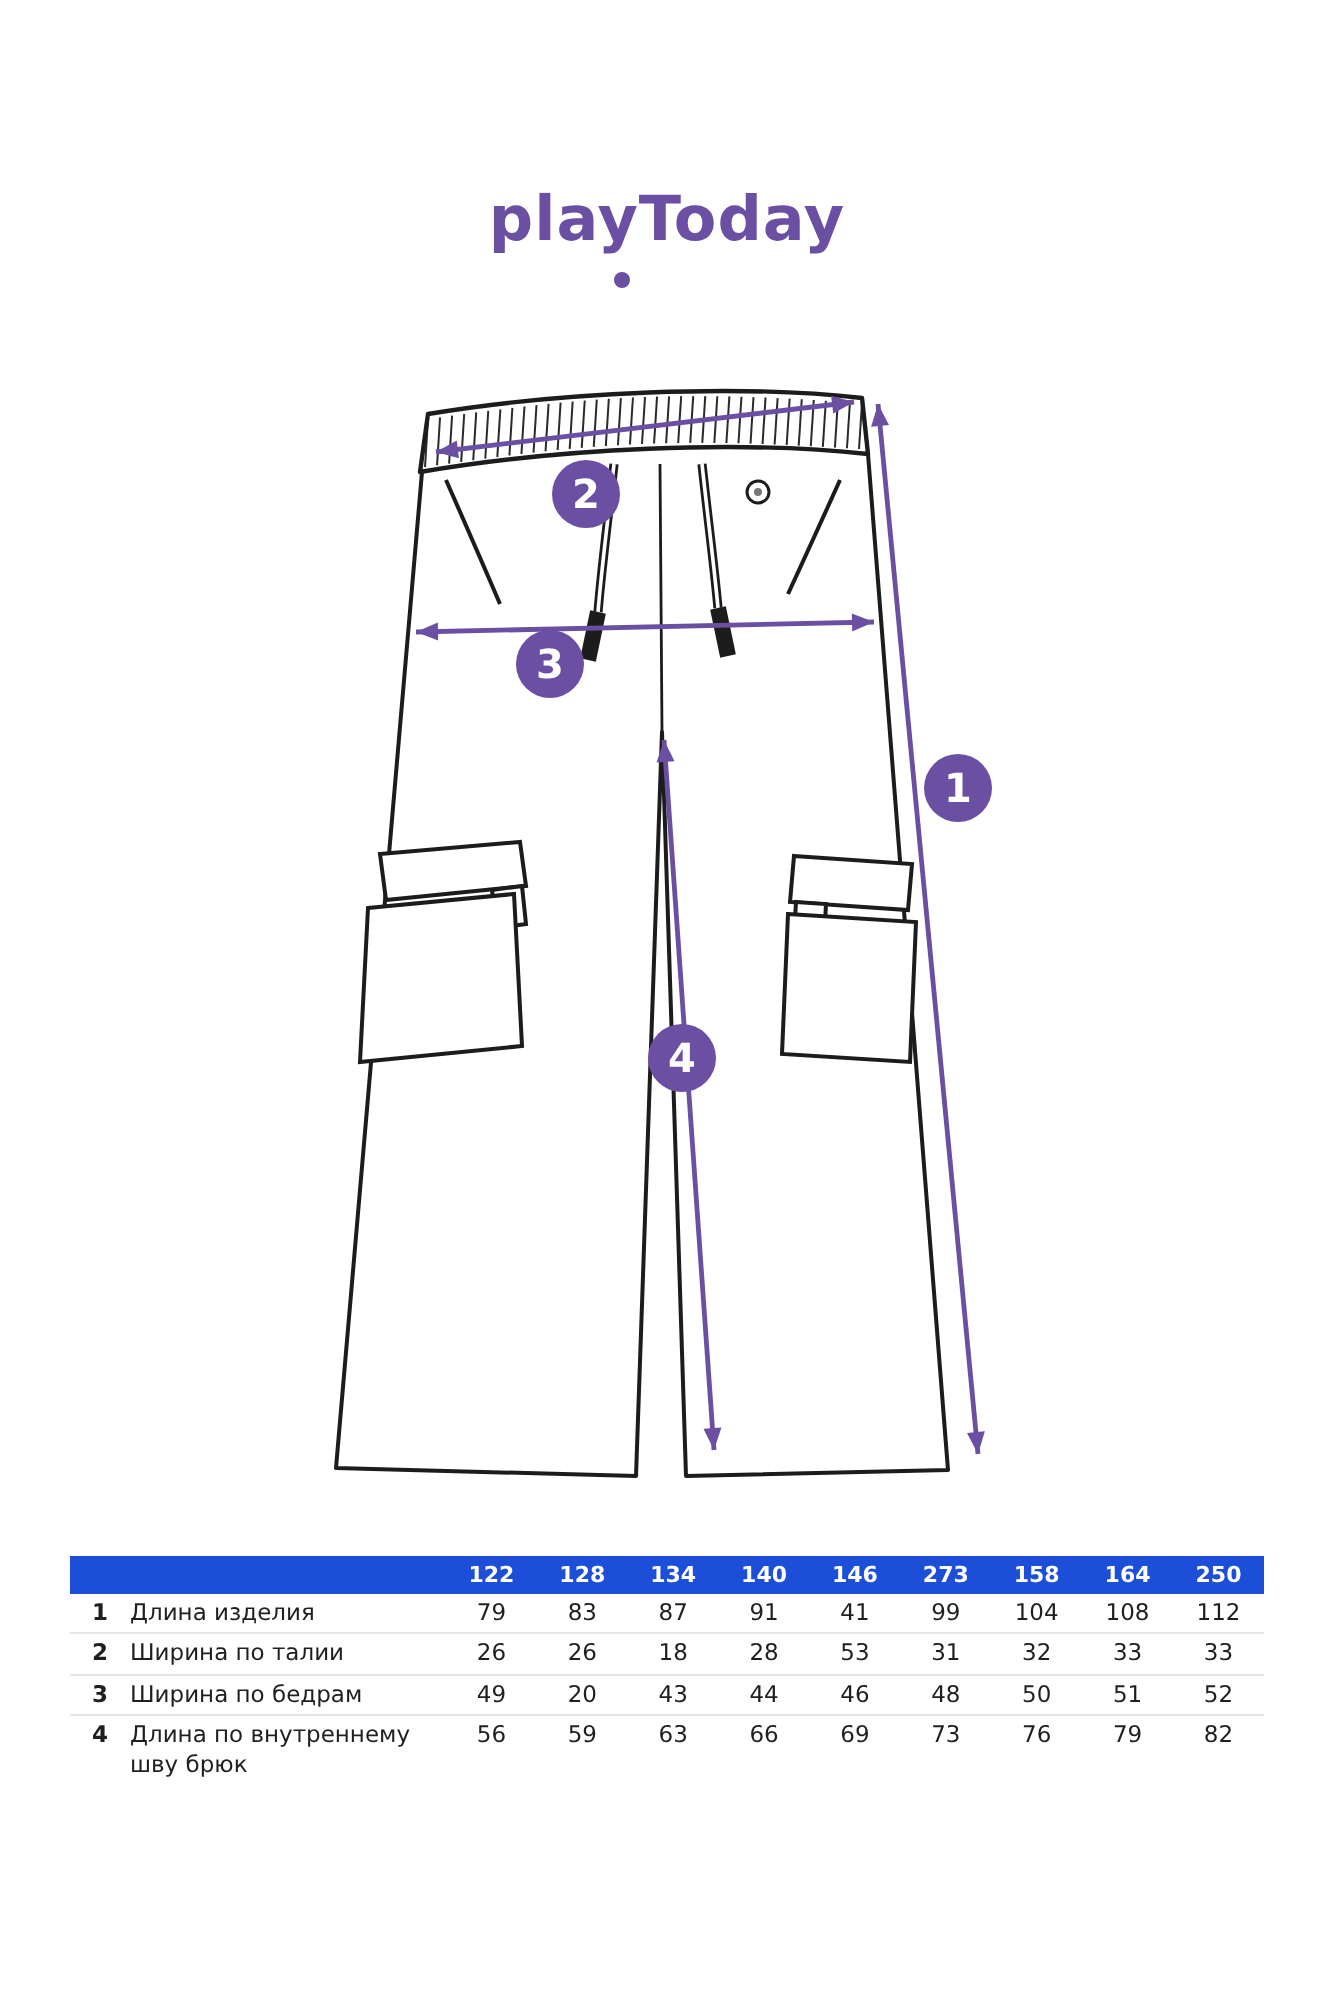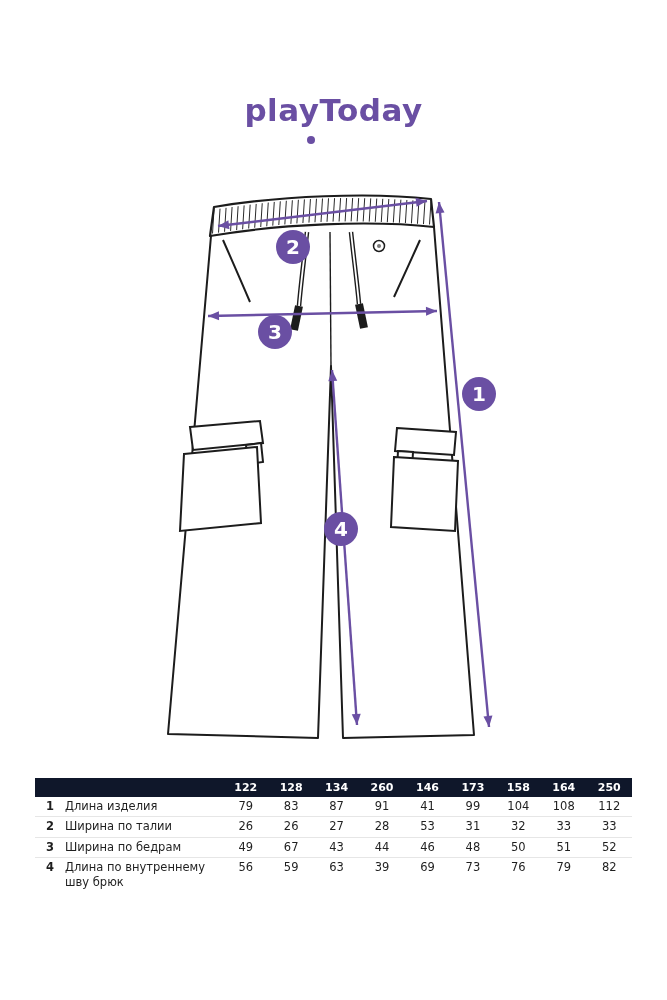--- a/index.html
+++ b/index.html
@@ -12,7 +12,7 @@
   .drawing{position:absolute;left:0;top:160px;}
   .size-table{position:absolute;left:35px;top:778px;width:597px;border-collapse:collapse;
               font-size:11.5px;color:#1f1f1f;table-layout:fixed;}
-  .size-table thead th{background:#0f172a;color:#ffffff;font-weight:bold;font-size:11px;
+  .size-table thead th{background:#1d4ed8;color:#ffffff;font-weight:bold;font-size:11px;
                        padding:3px 0;text-align:center;}
   .size-table td{padding:2px 0 3px 0;text-align:center;vertical-align:top;
                  border-bottom:1px solid #e6e6e6;line-height:1.25;}

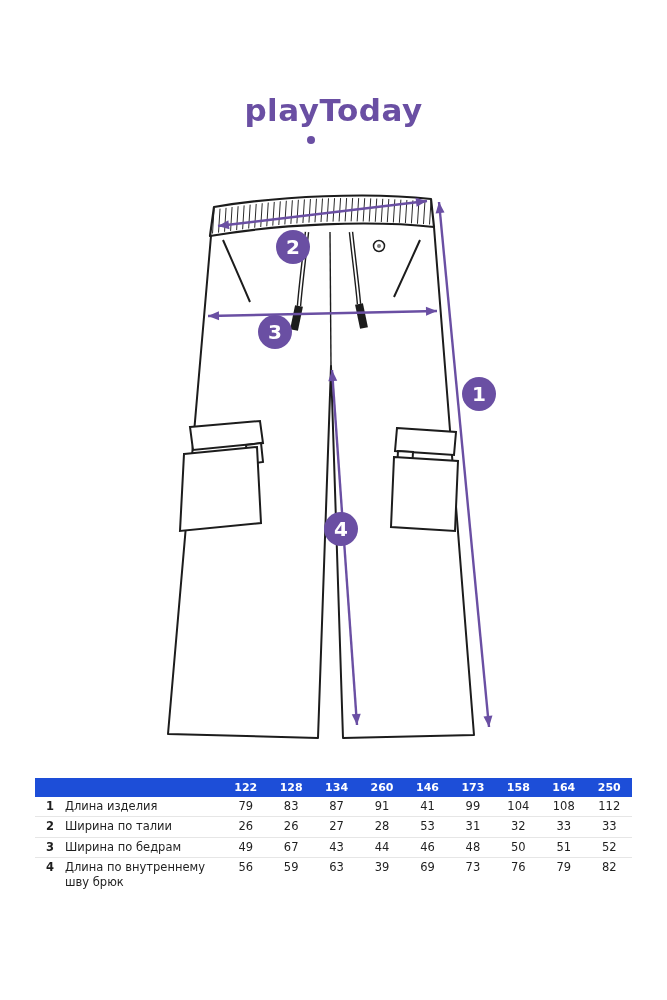--- a/index.html
+++ b/index.html
@@ -139,7 +139,7 @@
           <th>122</th>
           <th>128</th>
           <th>134</th>
-          <th>260</th>
+          <th>140</th>
           <th>146</th>
           <th>173</th>
           <th>158</th>

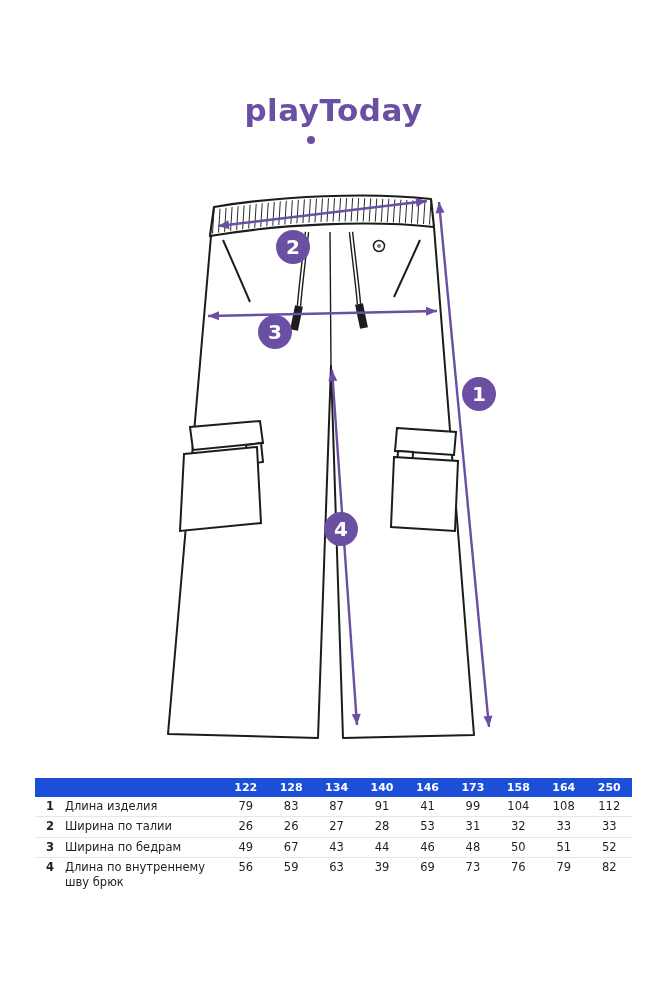--- a/index.html
+++ b/index.html
@@ -141,7 +141,7 @@
           <th>134</th>
           <th>140</th>
           <th>146</th>
-          <th>173</th>
+          <th>273</th>
           <th>158</th>
           <th>164</th>
           <th>250</th>

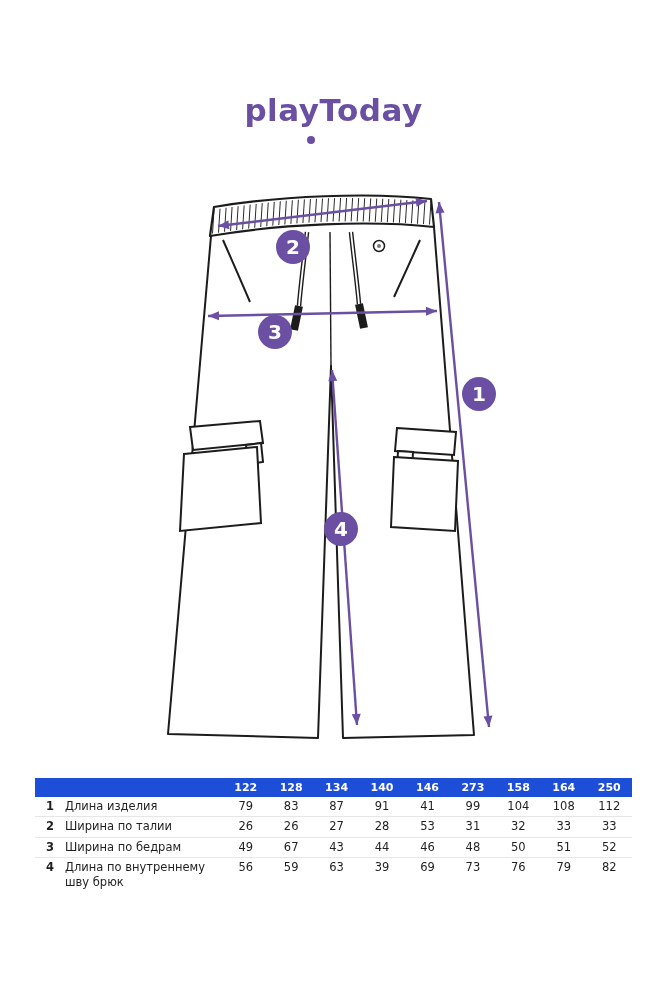--- a/index.html
+++ b/index.html
@@ -166,7 +166,7 @@
           <td class="c-name">Ширина по талии</td>
           <td>26</td>
           <td>26</td>
-          <td>27</td>
+          <td>18</td>
           <td>28</td>
           <td>53</td>
           <td>31</td>

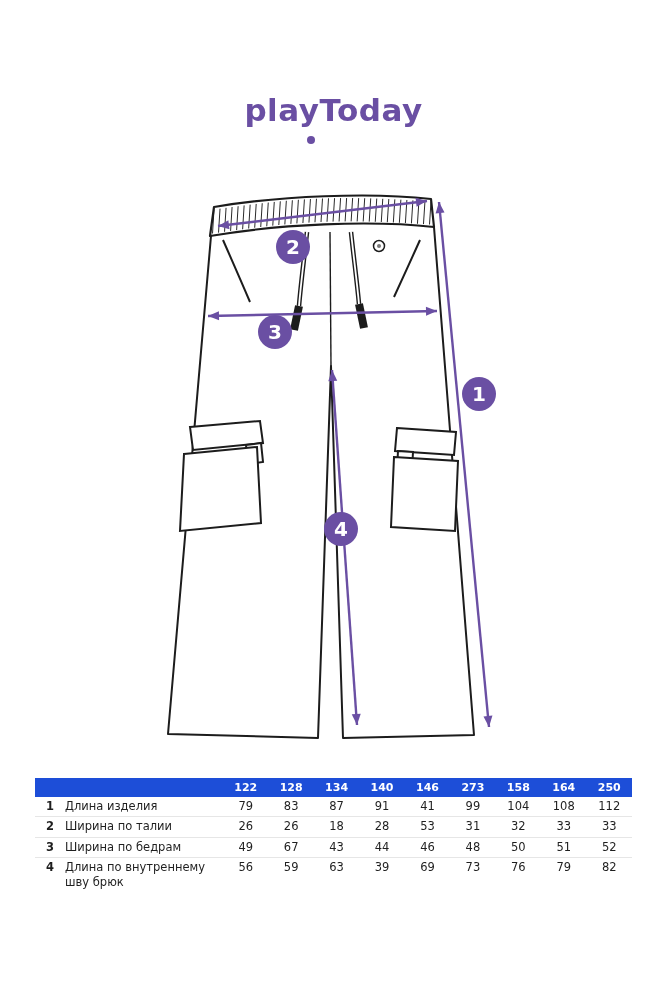--- a/index.html
+++ b/index.html
@@ -178,7 +178,7 @@
           <td class="c-num">3</td>
           <td class="c-name">Ширина по бедрам</td>
           <td>49</td>
-          <td>67</td>
+          <td>20</td>
           <td>43</td>
           <td>44</td>
           <td>46</td>

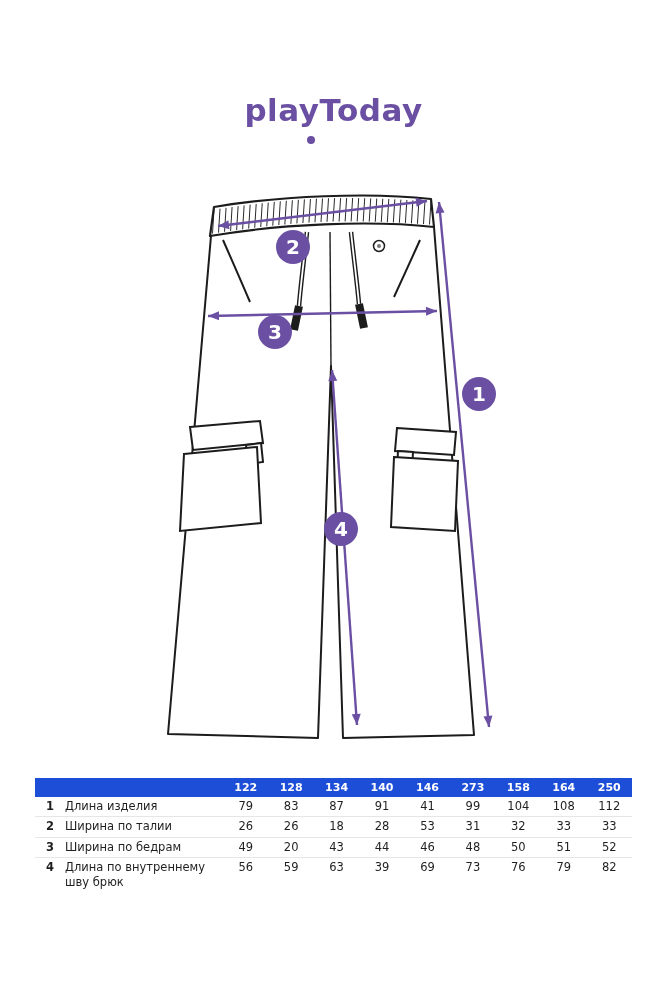--- a/index.html
+++ b/index.html
@@ -193,7 +193,7 @@
           <td>56</td>
           <td>59</td>
           <td>63</td>
-          <td>39</td>
+          <td>66</td>
           <td>69</td>
           <td>73</td>
           <td>76</td>

